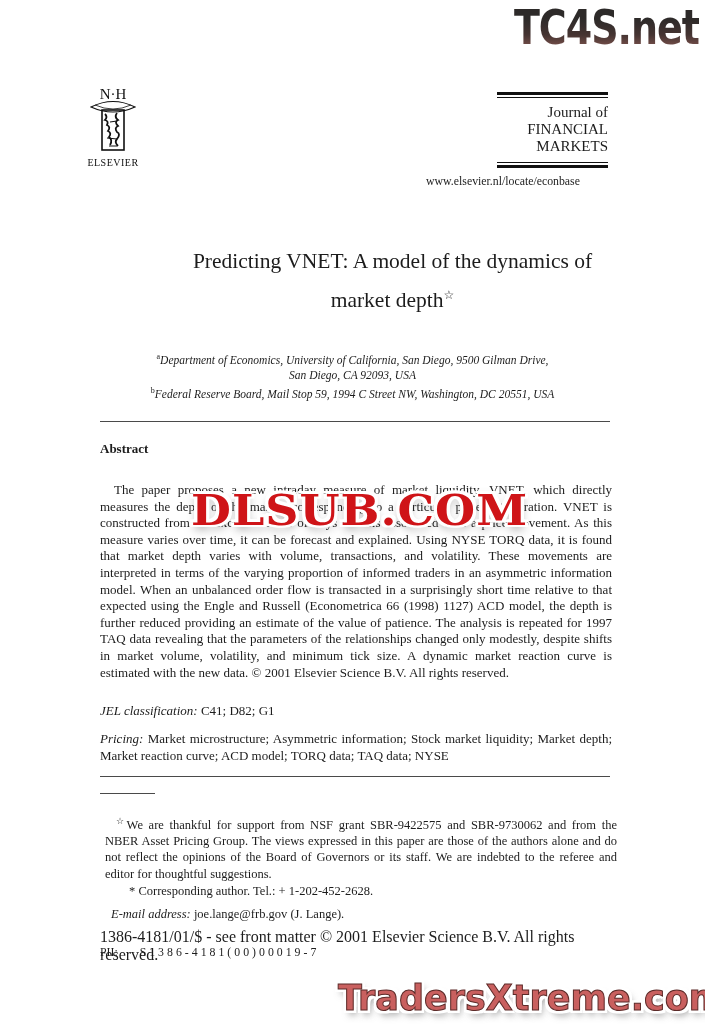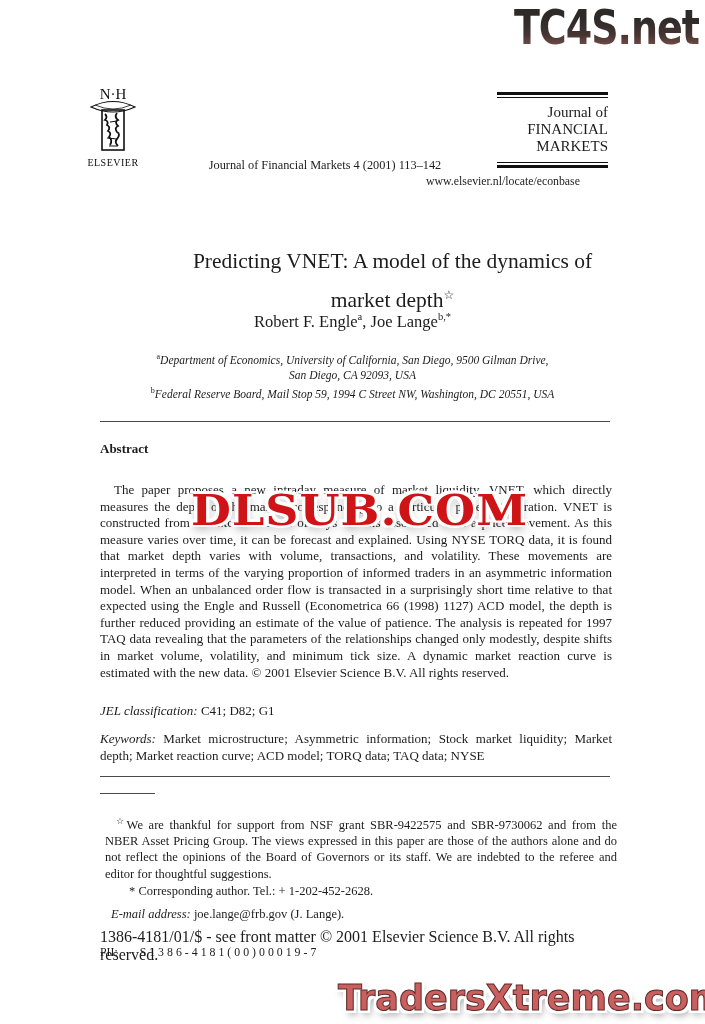--- a/index.html
+++ b/index.html
@@ -141,7 +141,6 @@
     </svg>
   </div>
 
-  <div class="citation">Journal of Financial Markets 4 (2001) 113–142</div>
 
   <div class="jbox">
     <div class="rule-heavy"></div>

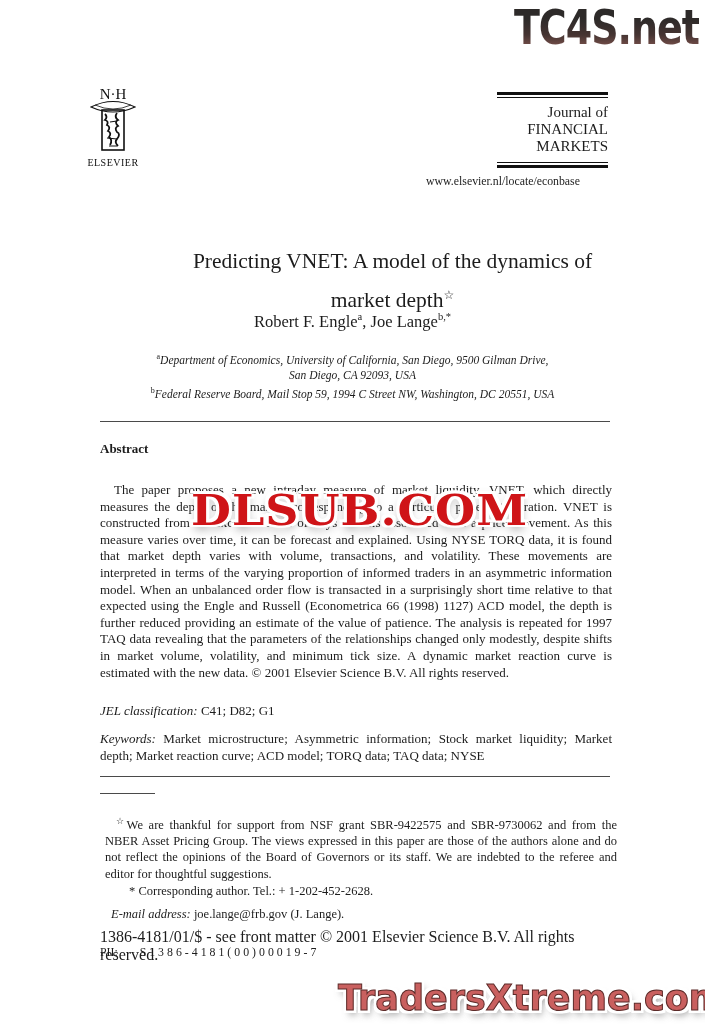--- a/index.html
+++ b/index.html
@@ -161,9 +161,6 @@
     <span>market depth</span><sup>☆</sup>
   </h1>
 
-  <div class="authors">
-    <span>Robert F. Engle</span><sup>a</sup><span>, </span><span>Joe Lange</span><sup>b,*</sup>
-  </div>
 
   <div class="affils">
     <sup>a</sup><span>Department of Economics, University of California, San Diego, 9500 Gilman Drive,</span><br>

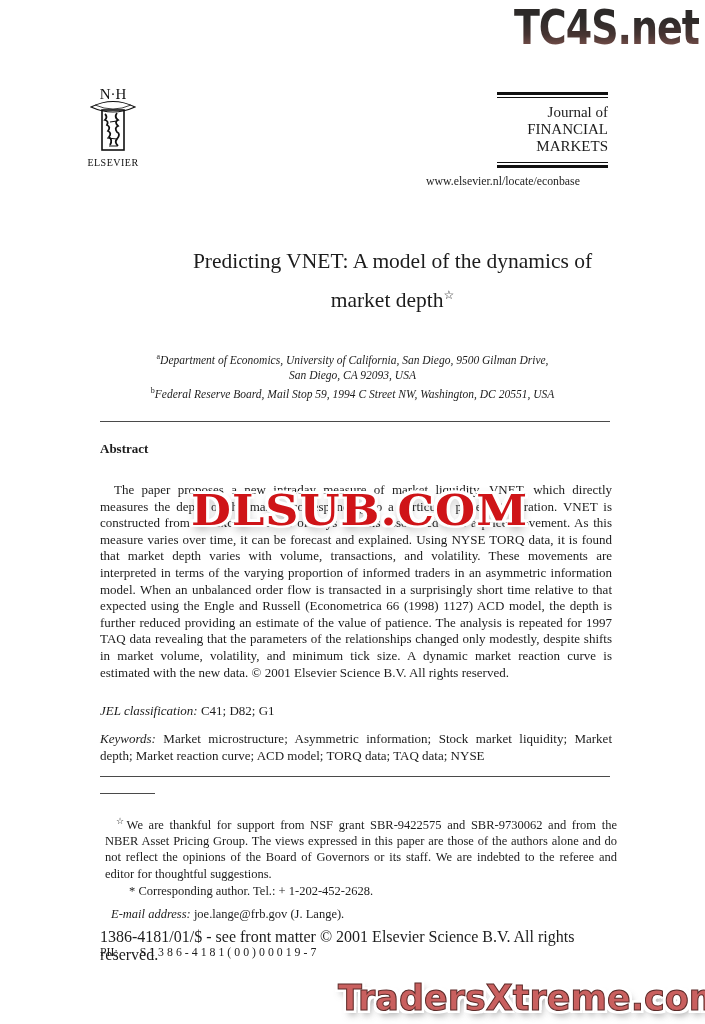--- a/index.html
+++ b/index.html
@@ -178,7 +178,7 @@
   </div>
 
   <div class="keywords">
-    <span class="lbl-italic">Keywords:</span>
+    <span class="lbl-italic">Pricing:</span>
     <span>Market microstructure; Asymmetric information; Stock market liquidity; Market depth; Market reaction curve; ACD model; TORQ data; TAQ data; NYSE</span>
   </div>
 

